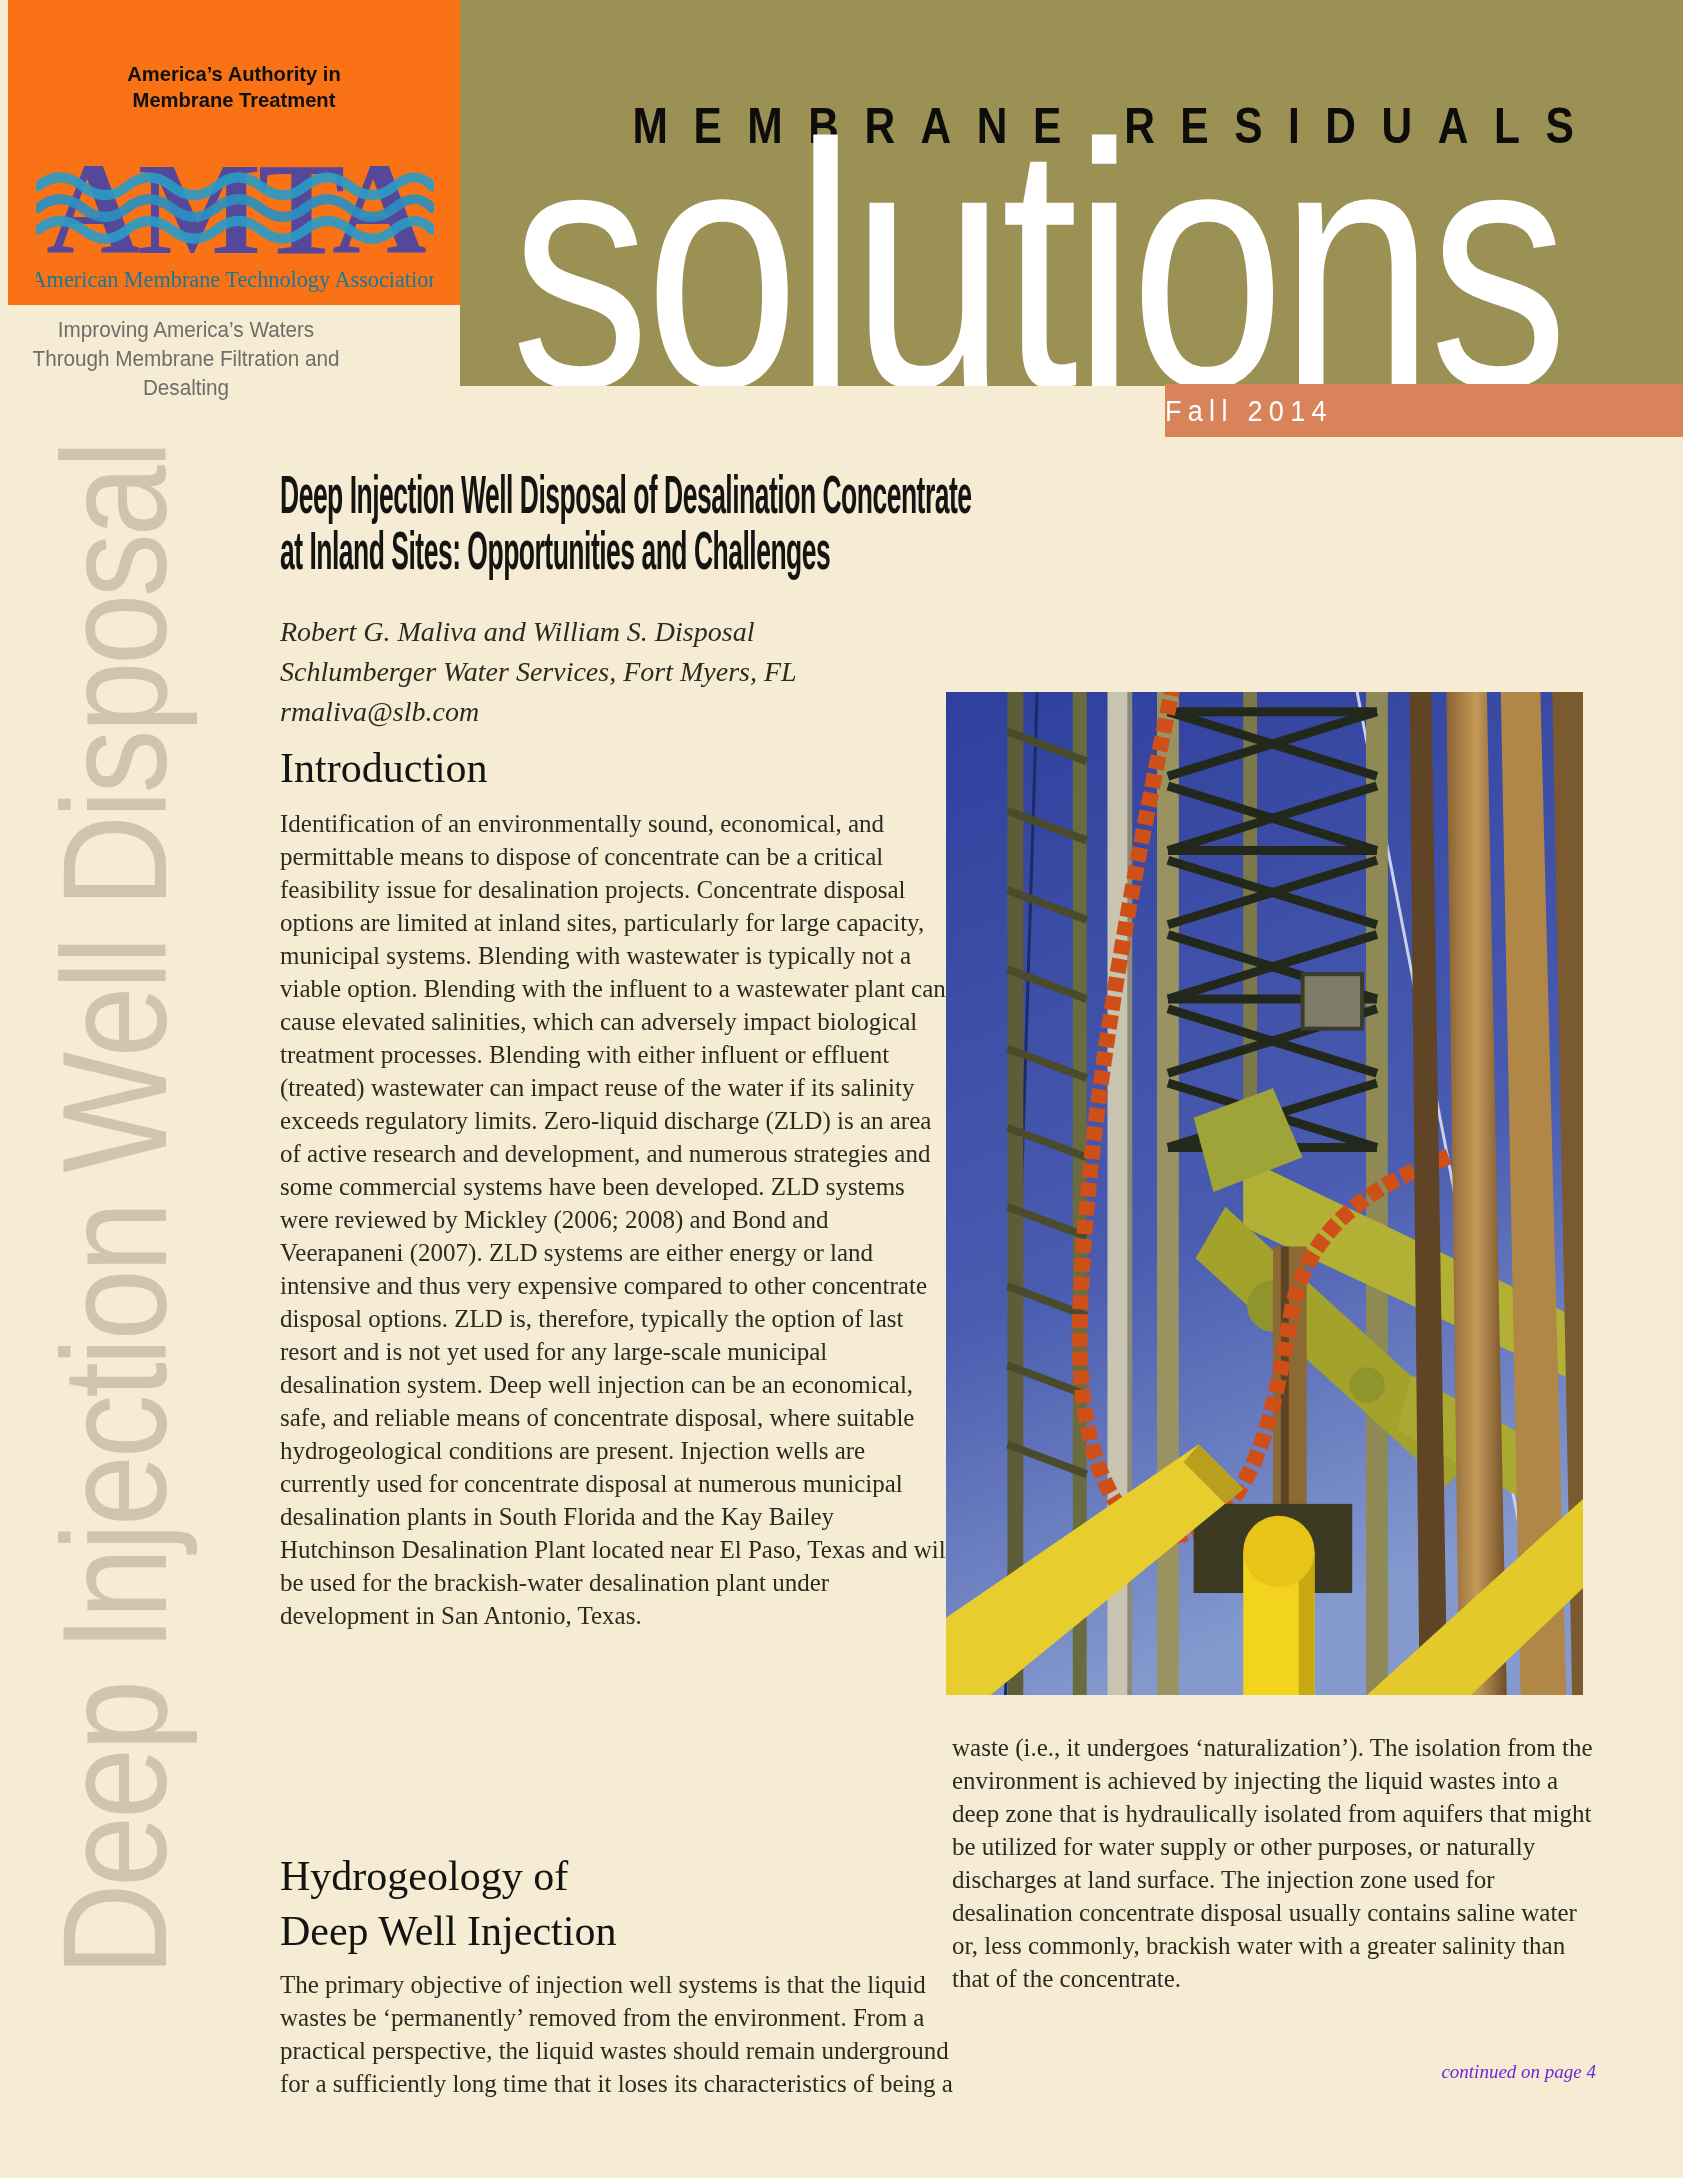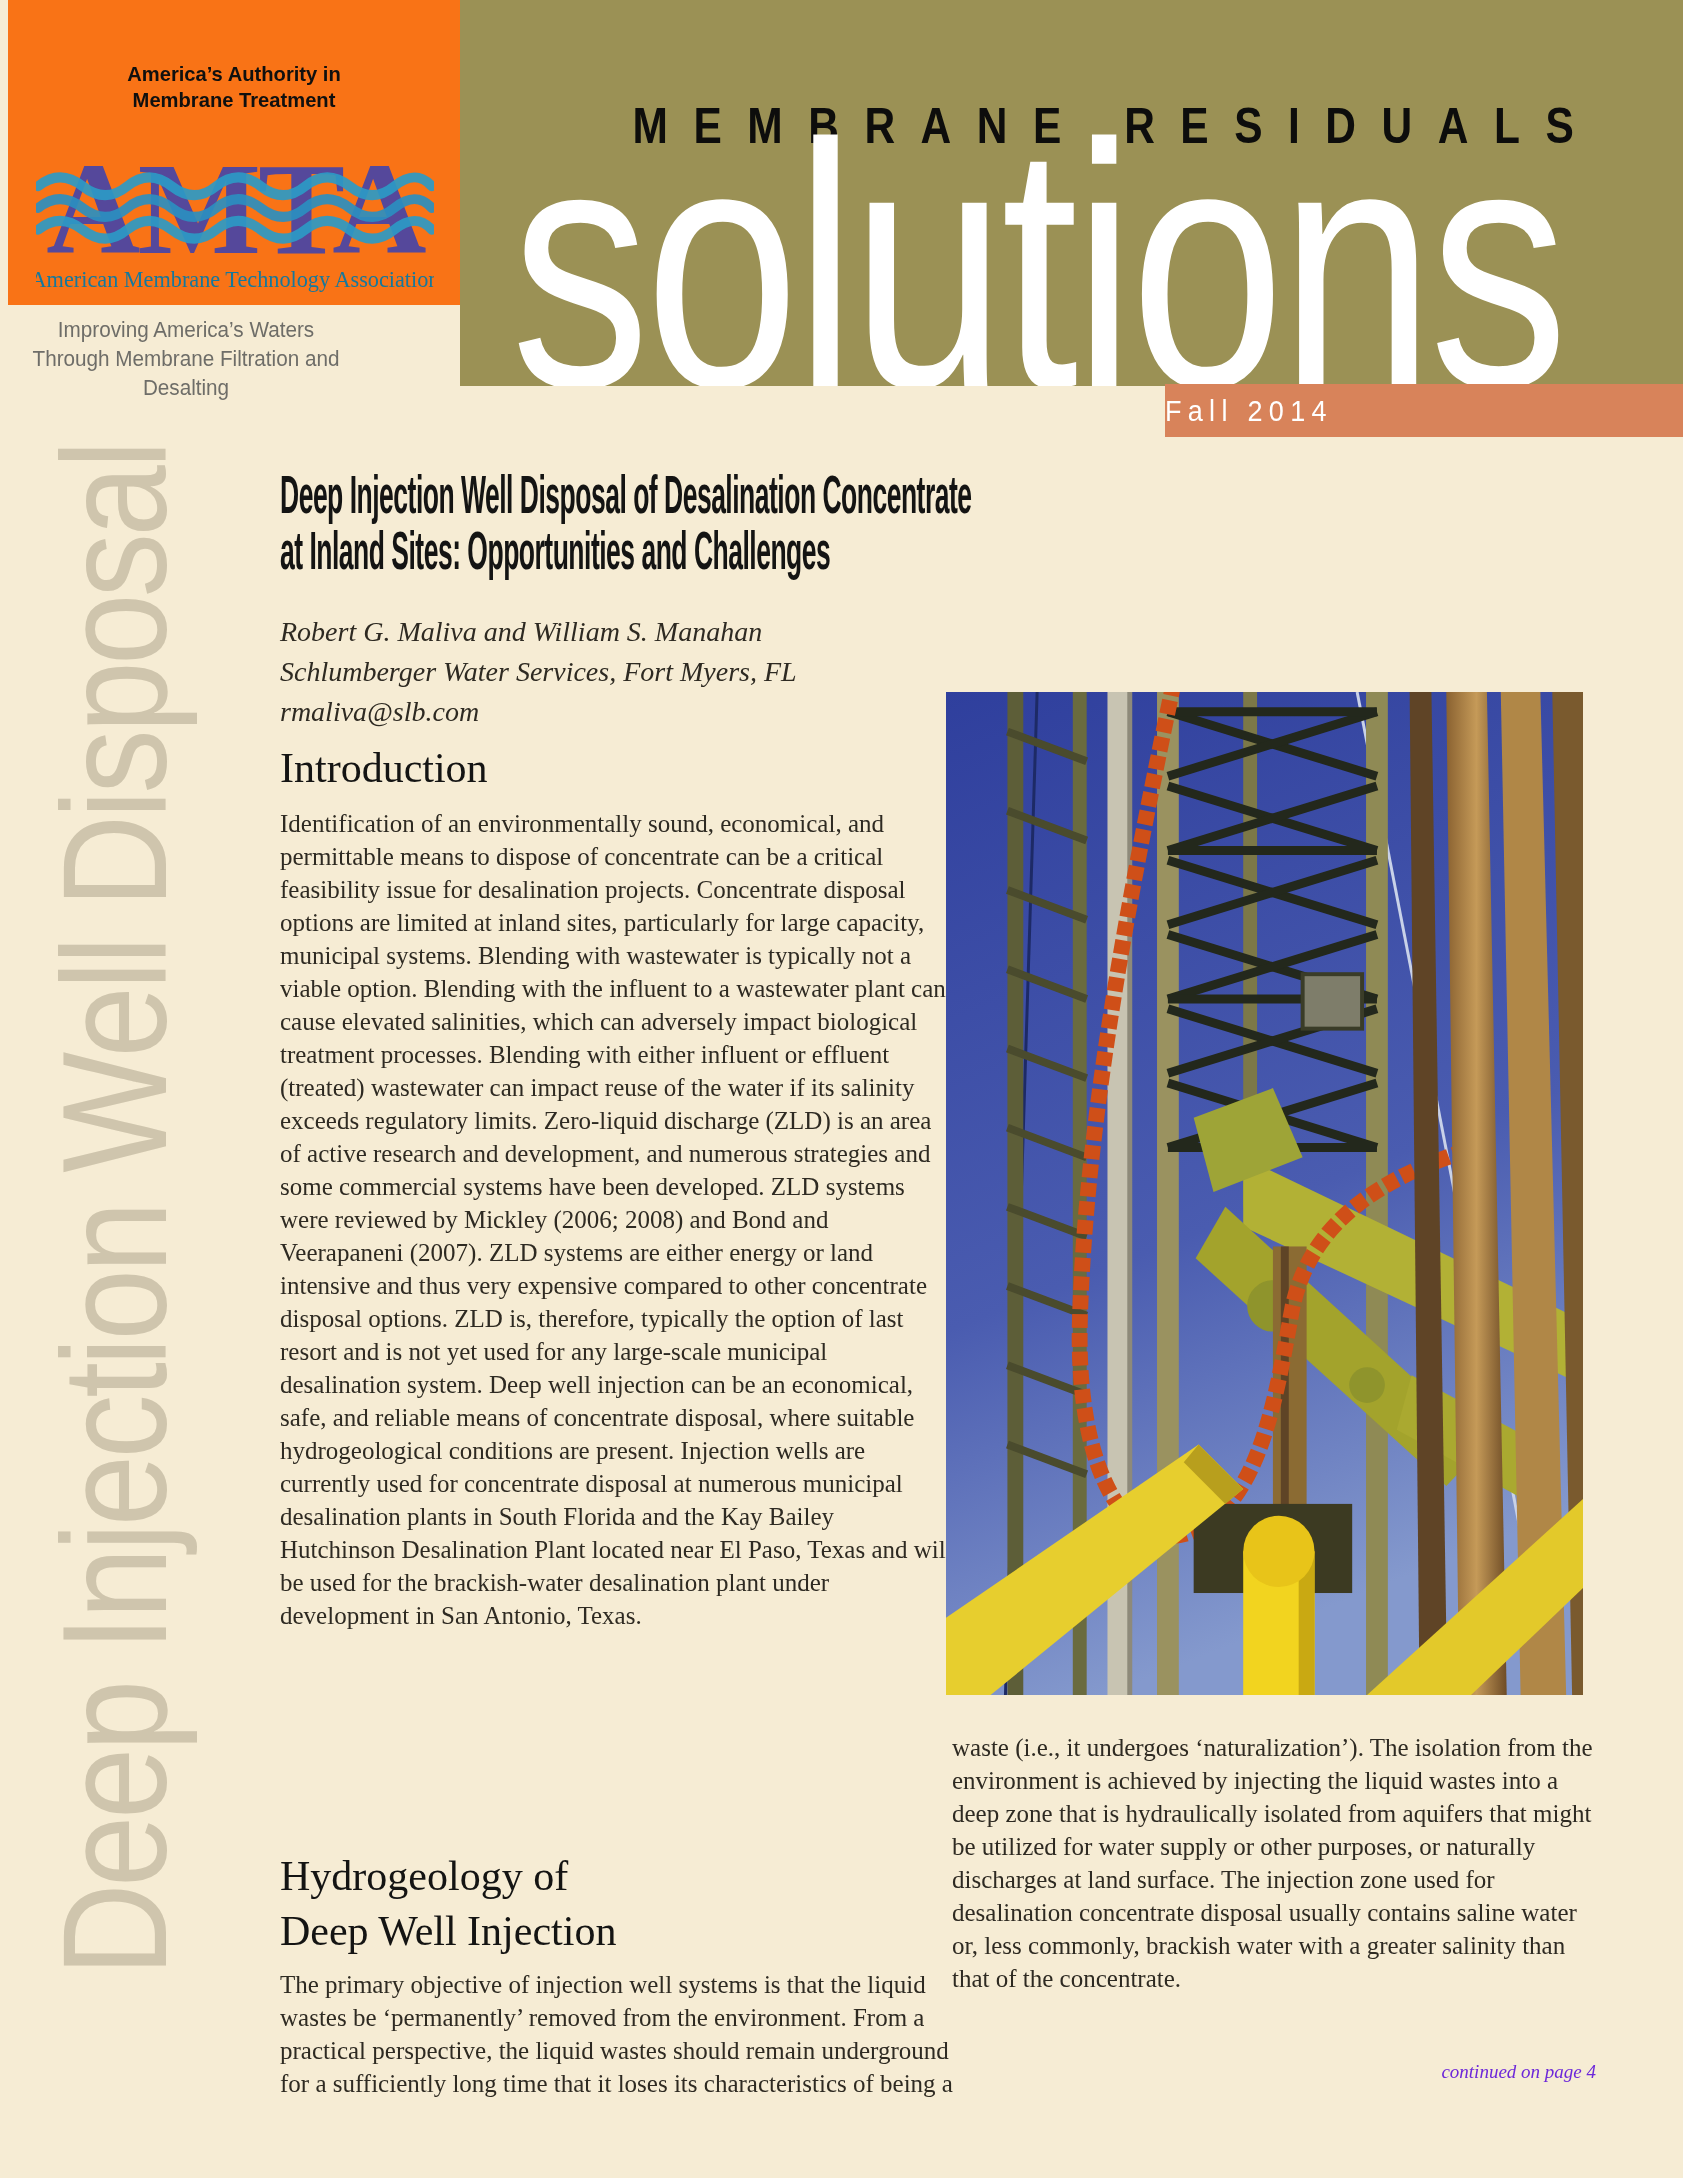--- a/index.html
+++ b/index.html
@@ -86,7 +86,7 @@
 
   <h1 class="article-title">Deep Injection Well Disposal of Desalination Concentrate
 at Inland Sites: Opportunities and Challenges</h1>
-  <div class="byline">Robert G. Maliva and William S. Manahan
+  <div class="byline">Robert G. Maliva and William S. Disposal
 Schlumberger Water Services, Fort Myers, FL
 rmaliva@slb.com</div>
 

